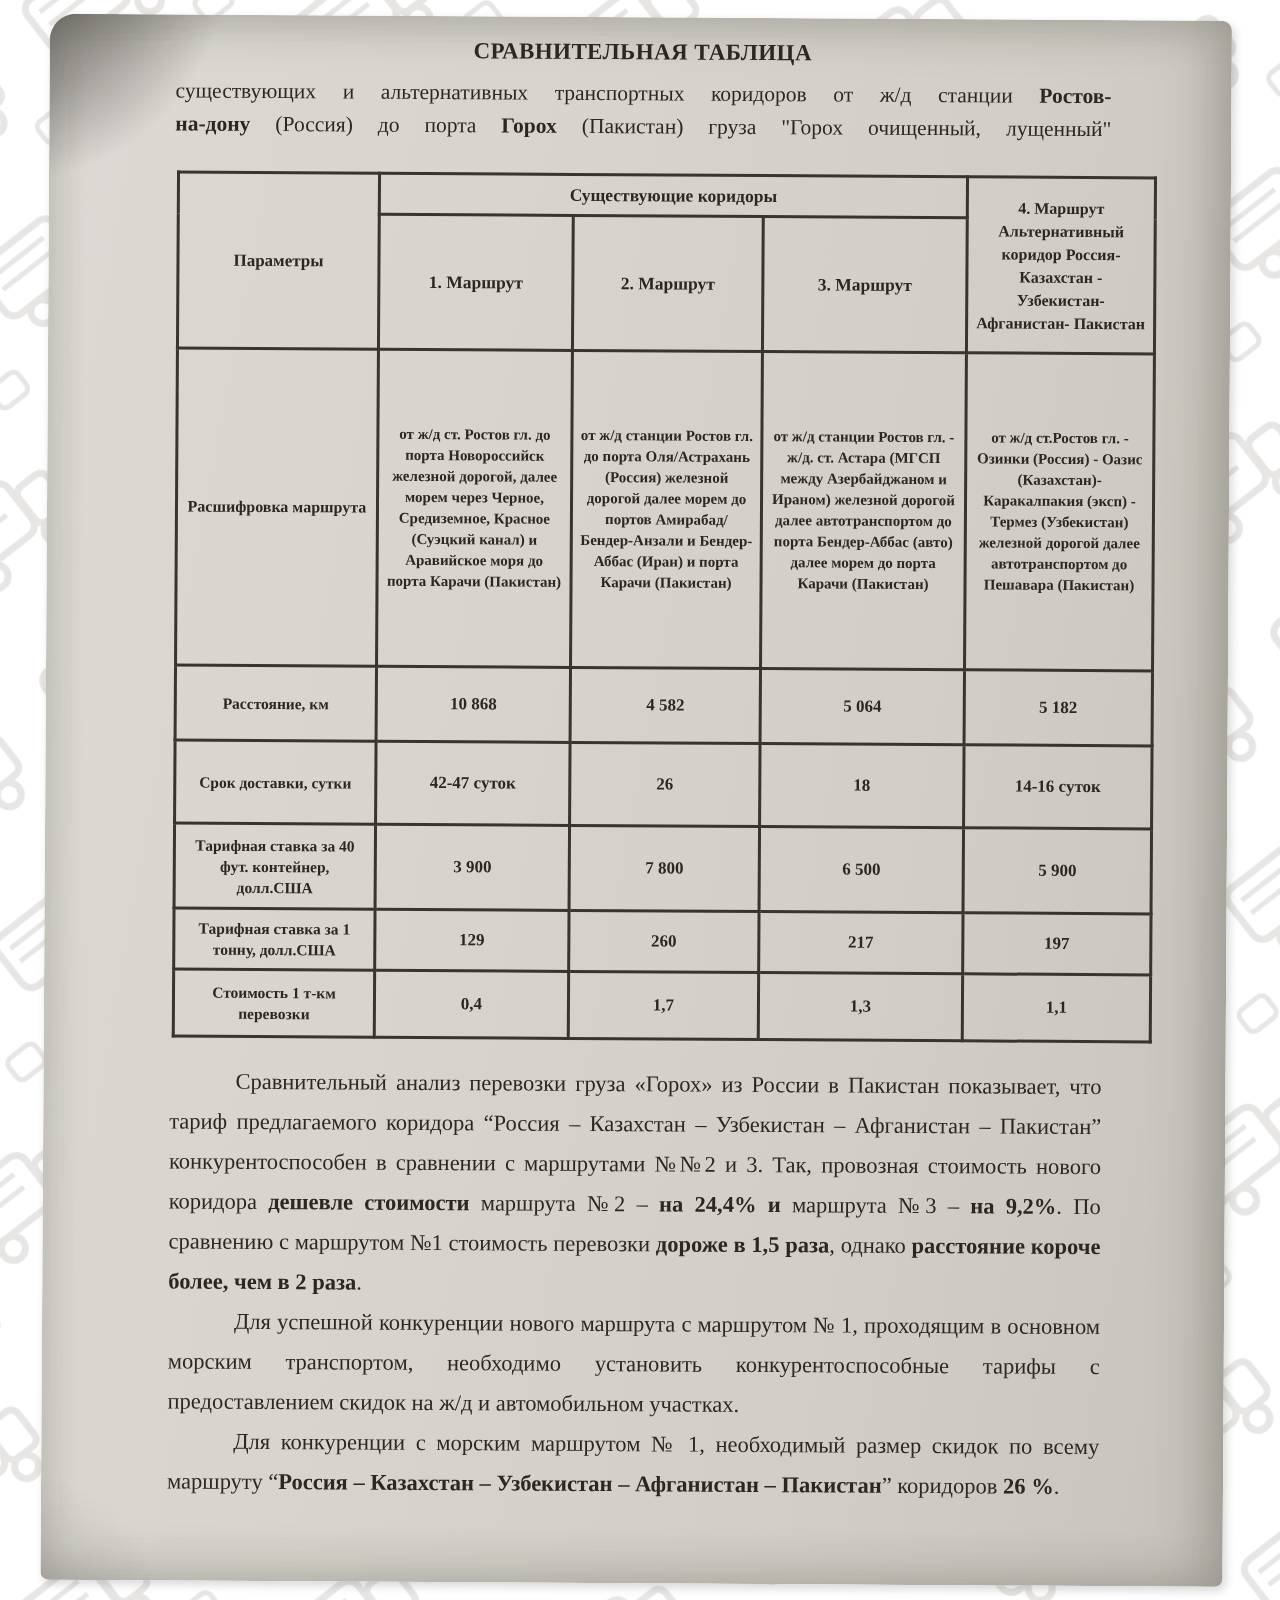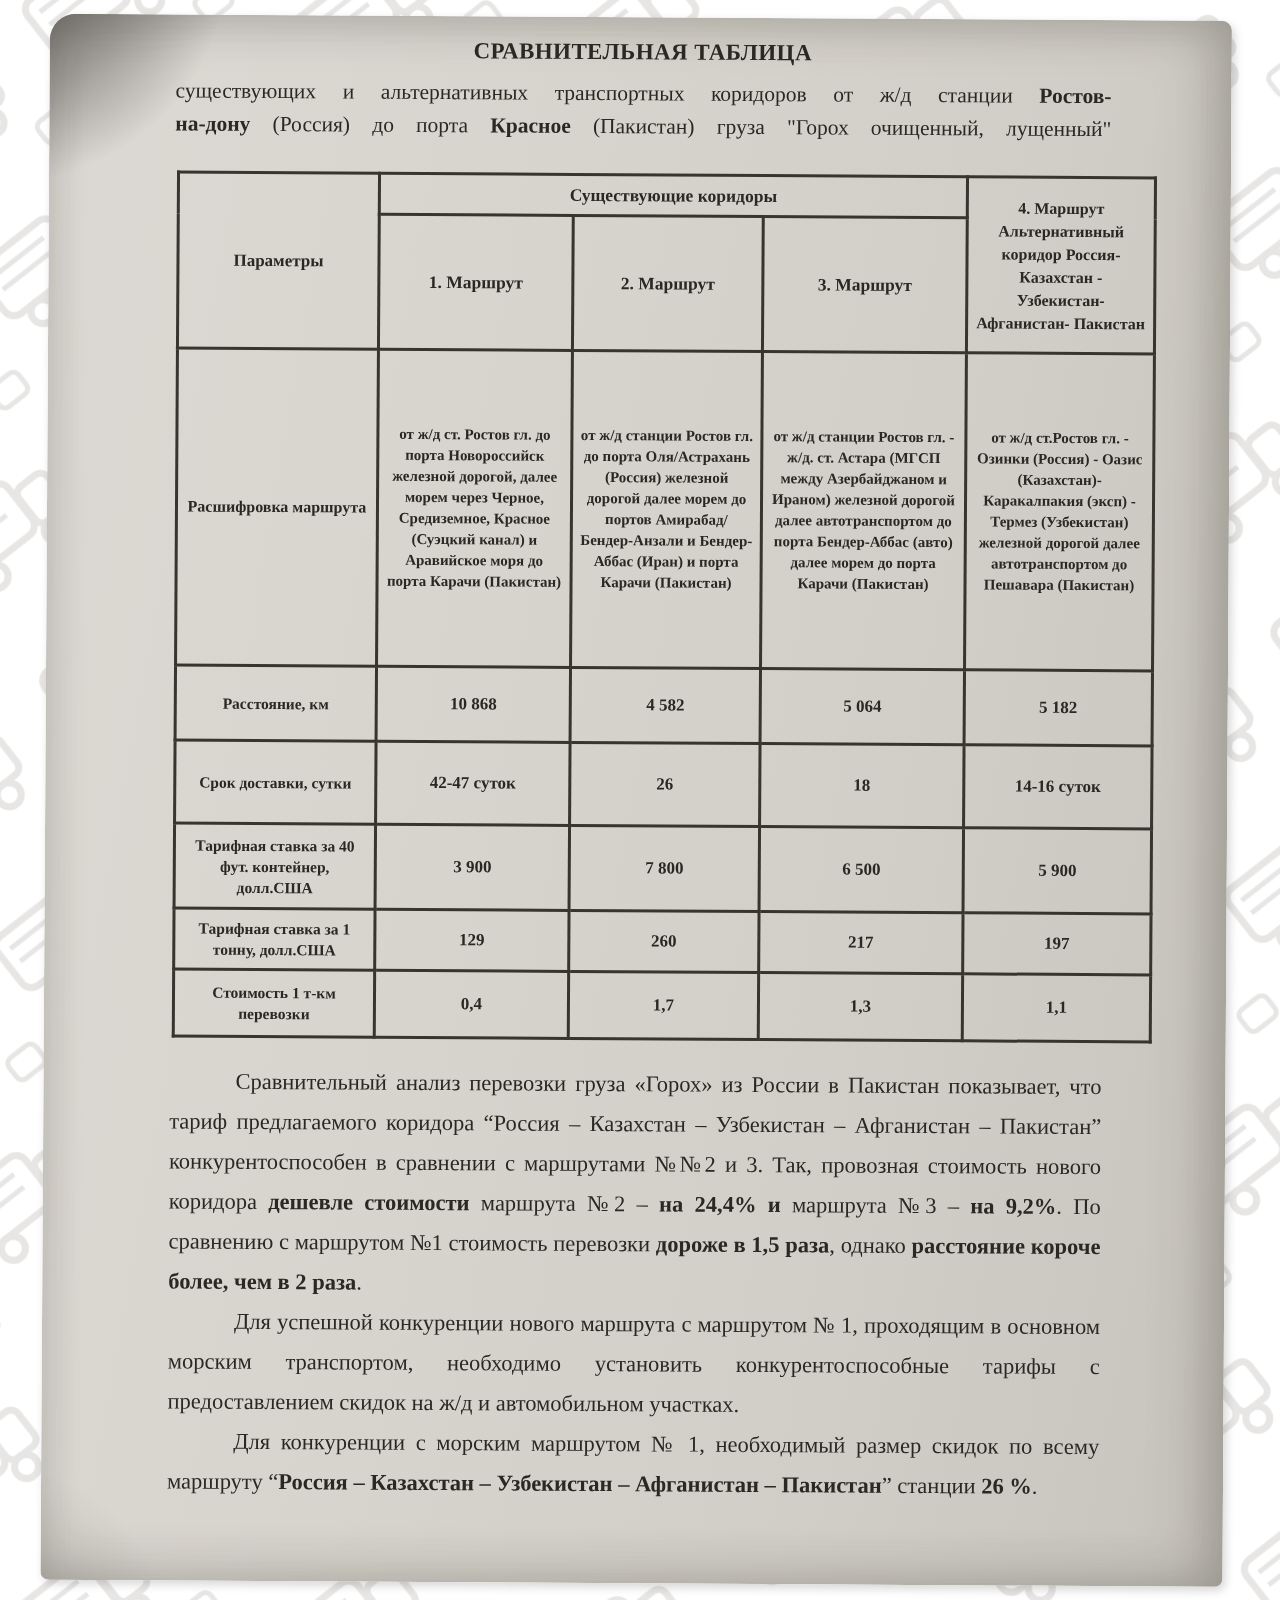--- a/index.html
+++ b/index.html
@@ -98,7 +98,7 @@
 
     <h1 class="doc-title">СРАВНИТЕЛЬНАЯ ТАБЛИЦА</h1>
 
-    <p class="doc-subtitle"><span>существующих и альтернативных транспортных коридоров от ж/д станции </span><span class="b">Ростов-</span><br><span class="b">на-дону</span><span> (Россия) до порта </span><span class="b">Красное</span><span> (Пакистан) груза "Горох очищенный, лущенный"</span></p>
+    <p class="doc-subtitle"><span>существующих и альтернативных транспортных коридоров от ж/д станции </span><span class="b">Ростов-</span><br><span class="b">на-дону</span><span> (Россия) до порта </span><span class="b">Горох</span><span> (Пакистан) груза "Горох очищенный, лущенный"</span></p>
 
     <table class="cmp">
       <colgroup>

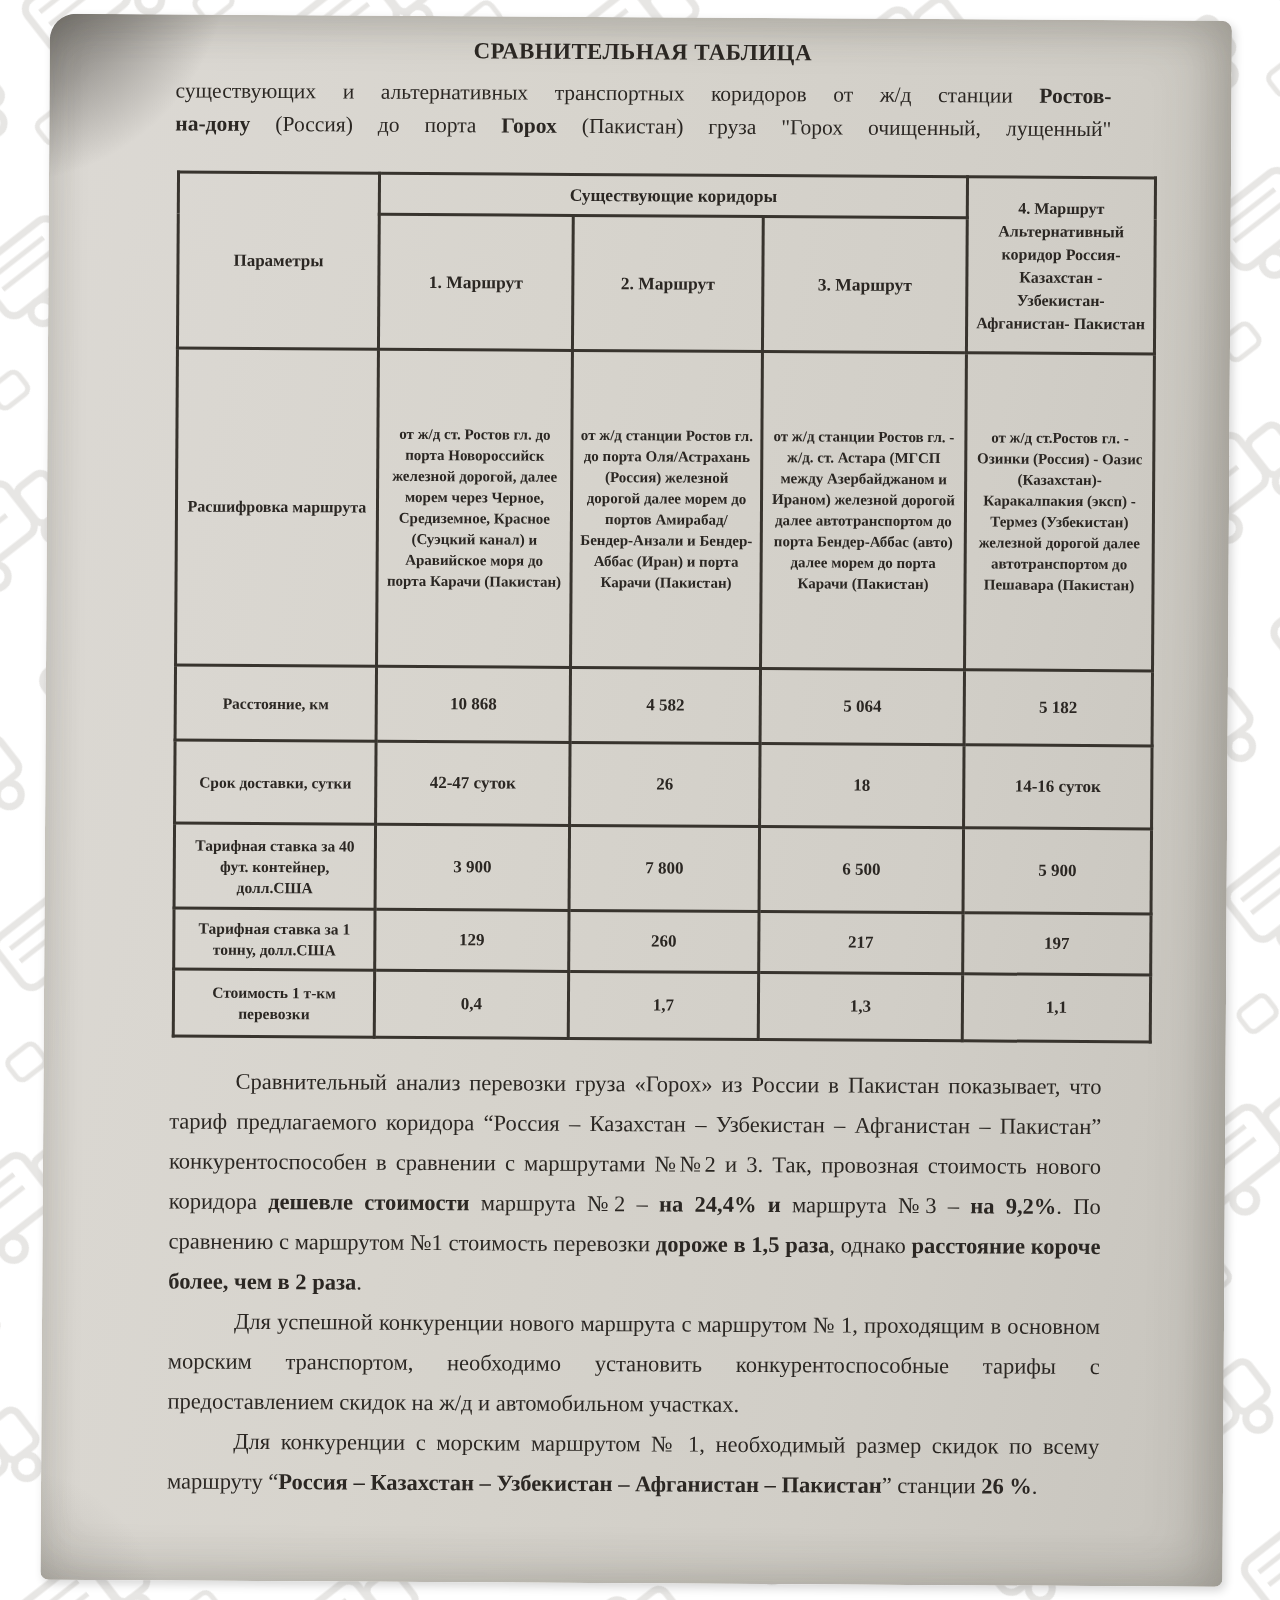--- a/index.html
+++ b/index.html
@@ -173,7 +173,7 @@
     <div class="bodytext">
       <p><span>Сравнительный анализ перевозки груза «Горох» из России в Пакистан показывает, что тариф предлагаемого коридора “Россия – Казахстан – Узбекистан – Афганистан – Пакистан” конкурентоспособен в сравнении с маршрутами №№2 и 3. Так, провозная стоимость нового коридора </span><span class="b">дешевле стоимости</span><span> маршрута №2 – </span><span class="b">на 24,4% и</span><span> маршрута №3 – </span><span class="b">на 9,2%</span><span>. По сравнению с маршрутом №1 стоимость перевозки </span><span class="b">дороже в 1,5 раза</span><span>, однако </span><span class="b">расстояние короче более, чем в 2 раза</span><span>.</span></p>
       <p><span>Для успешной конкуренции нового маршрута с маршрутом № 1, проходящим в основном морским транспортом, необходимо установить конкурентоспособные тарифы с предоставлением скидок на ж/д и автомобильном участках.</span></p>
-      <p><span>Для конкуренции с морским маршрутом № 1, необходимый размер скидок по всему маршруту “</span><span class="b">Россия – Казахстан – Узбекистан – Афганистан – Пакистан</span><span>” станции </span><span class="b">26 %</span><span>.</span></p>
+      <p><span>Для конкуренции с морским маршрутом № 1, необходимый размер скидок по всему маршруту “</span><span class="b">Россия – Казахстан – Узбекистан – Афганистан – Пакистан</span><span>” коридоров </span><span class="b">26 %</span><span>.</span></p>
     </div>
 
   </div>

